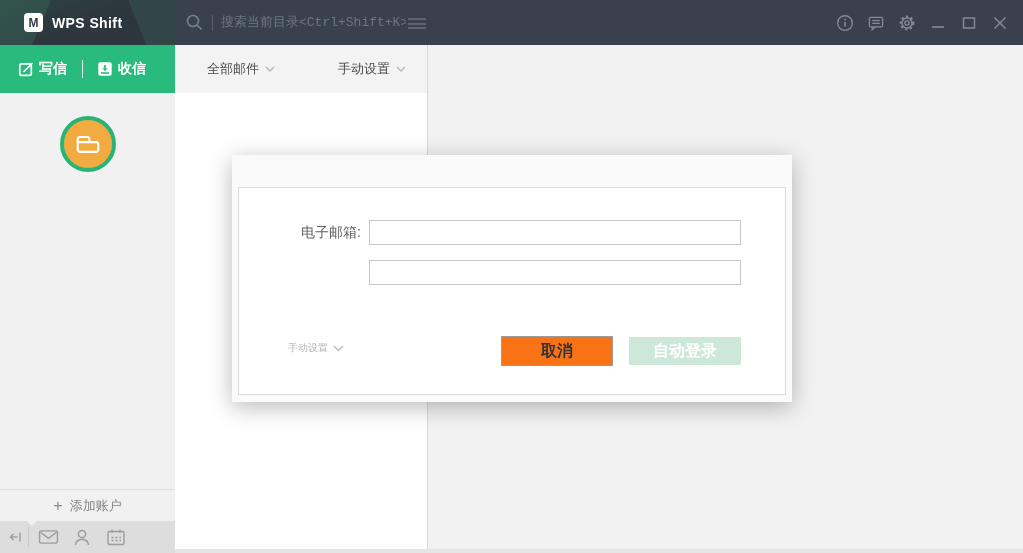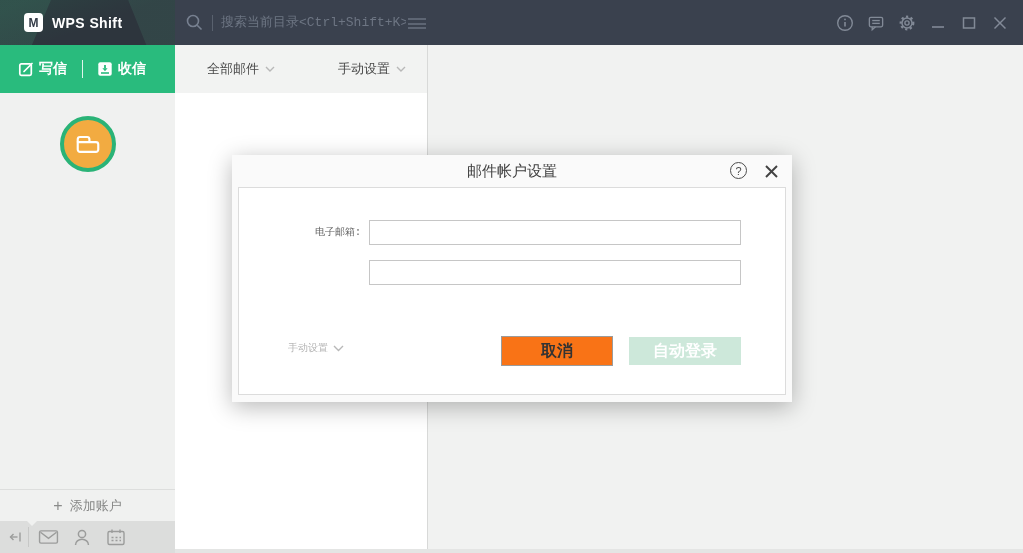--- a/index.html
+++ b/index.html
@@ -253,16 +253,6 @@
   <div class="bottom-edge"></div>
 
   <div class="dialog">
-    <div class="dialog-titlebar">
-      <span class="dialog-title">邮件帐户设置</span>
-      <span class="dialog-help">?</span>
-      <span class="dialog-close">
-        <svg width="15" height="15" viewBox="0 0 15 15" stroke="#414141" stroke-width="1.9">
-          <line x1="2" y1="2" x2="13" y2="13"></line>
-            <line x1="13" y1="2" x2="2" y2="13"></line>
-        </svg>
-      </span>
-    </div>
     <div class="dialog-body">
       <div class="form-label lbl-email">电子邮箱:</div>
       <input class="form-input inp-email" type="text" value="" style="">

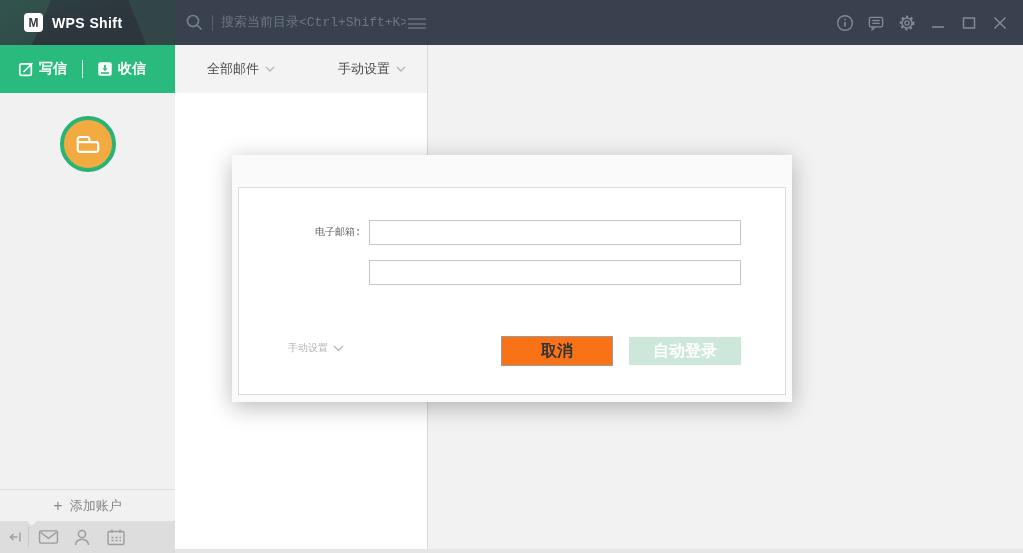--- a/index.html
+++ b/index.html
@@ -75,7 +75,7 @@
   }
   .dialog-close { position:absolute; right:13px; top:8px; width:16px; height:16px; cursor:pointer; display:flex; align-items:center; justify-content:center; }
   .dialog-body { position:absolute; left:6px; right:6px; top:32px; bottom:7px; background:#fff; border:1px solid #dcdcdc; }
-  .form-label { position:absolute; left:0; width:122px; text-align:right; font-size:10px; color:#606060; line-height:25px;font-family:Liberation Mono, monospace; }
+  .form-label { position:absolute; left:0; width:122px; text-align:right; font-size:14px; color:#606060; line-height:25px; }
   .lbl-email { top:32px; }
   .lbl-password { top:72px; }
   .form-input { position:absolute; left:130px; width:372px; height:25px; border:1px solid #c6c6c6; background:#fff; outline:none; padding:0 6px; font-size:13px; font-family:inherit; }

